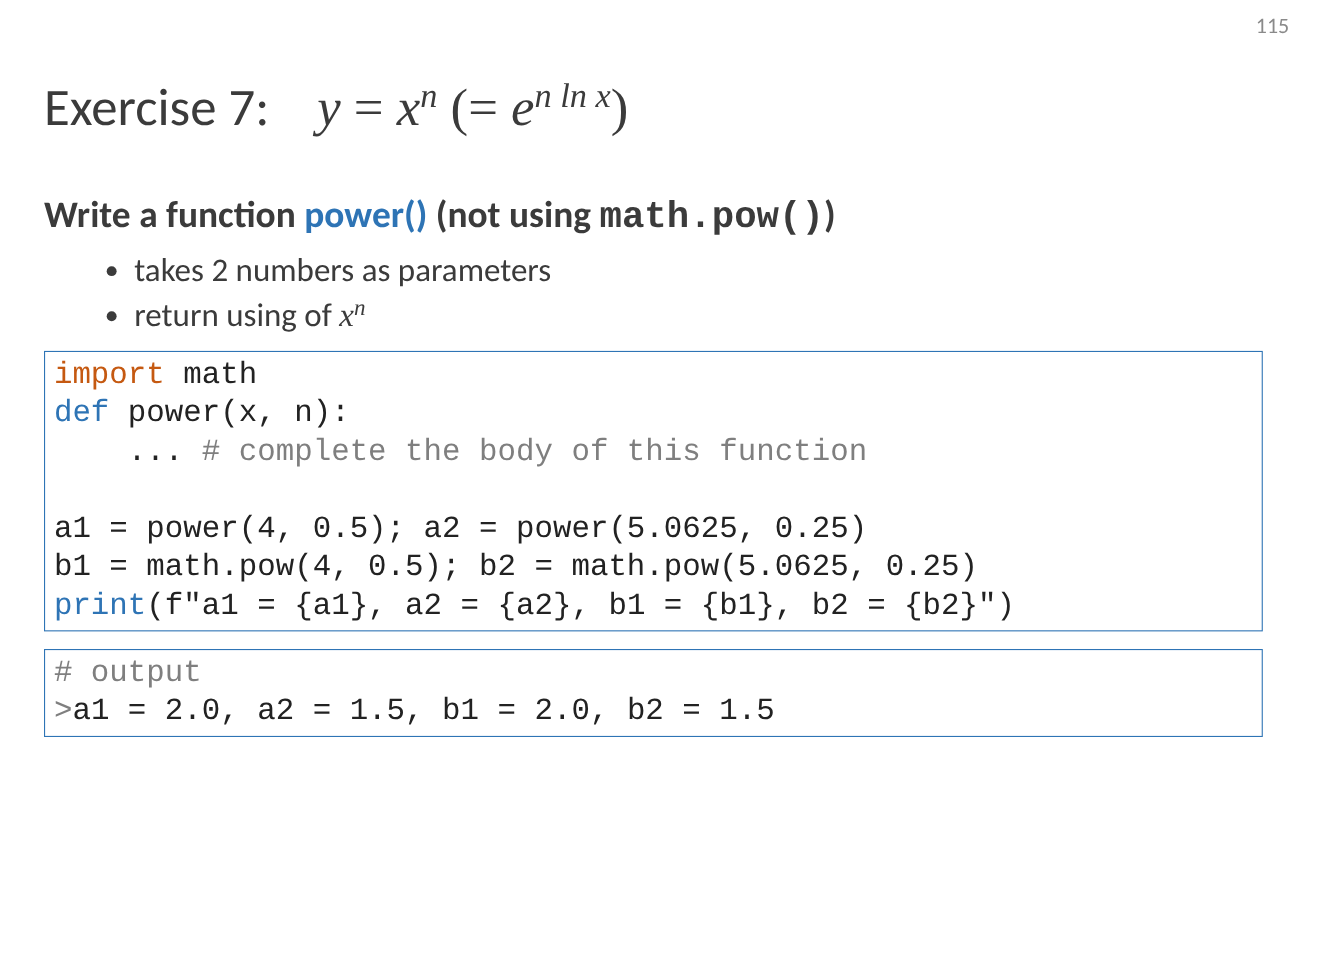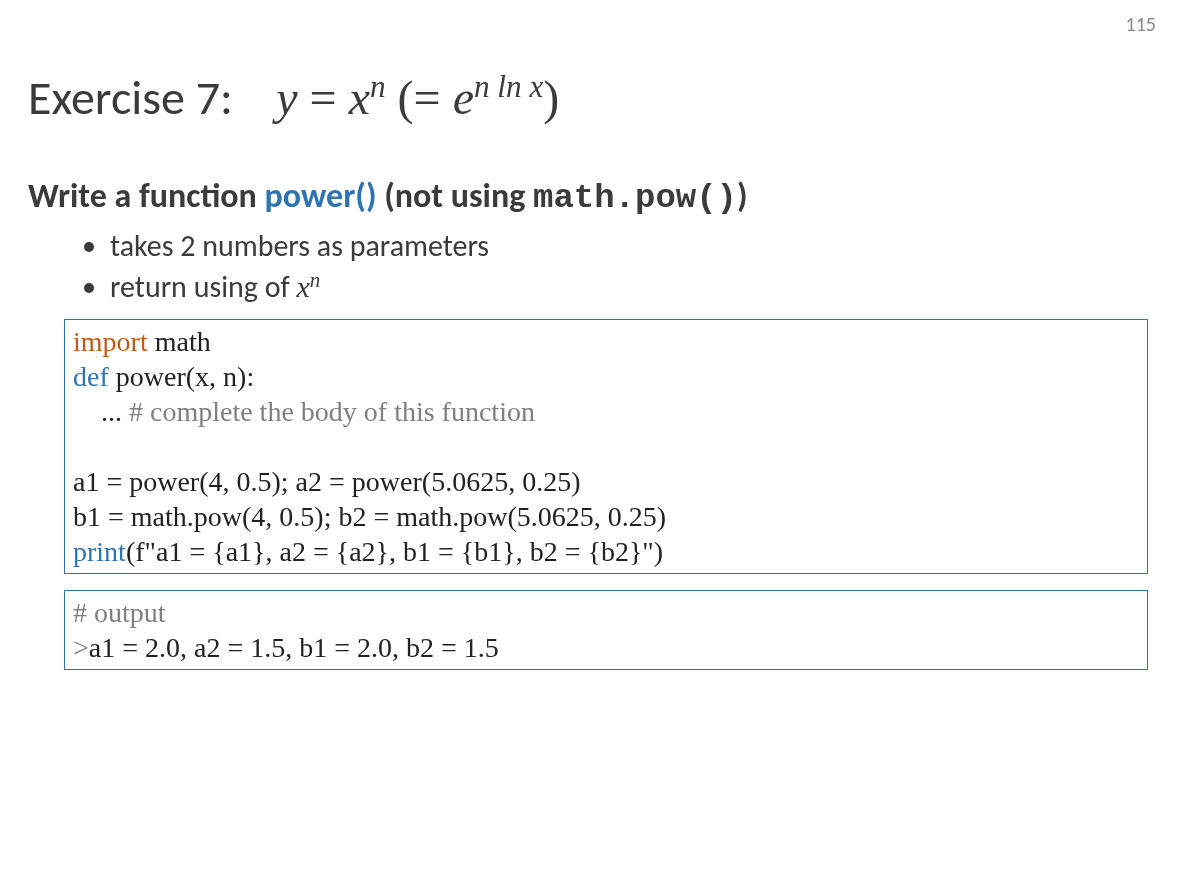--- a/index.html
+++ b/index.html
@@ -14,7 +14,7 @@
   .page-number {
     position: absolute;
     top: 12px;
-    right: 44px;
+    right: 28px;
     font-size: 20px;
     color: #8a8a8a;
   }

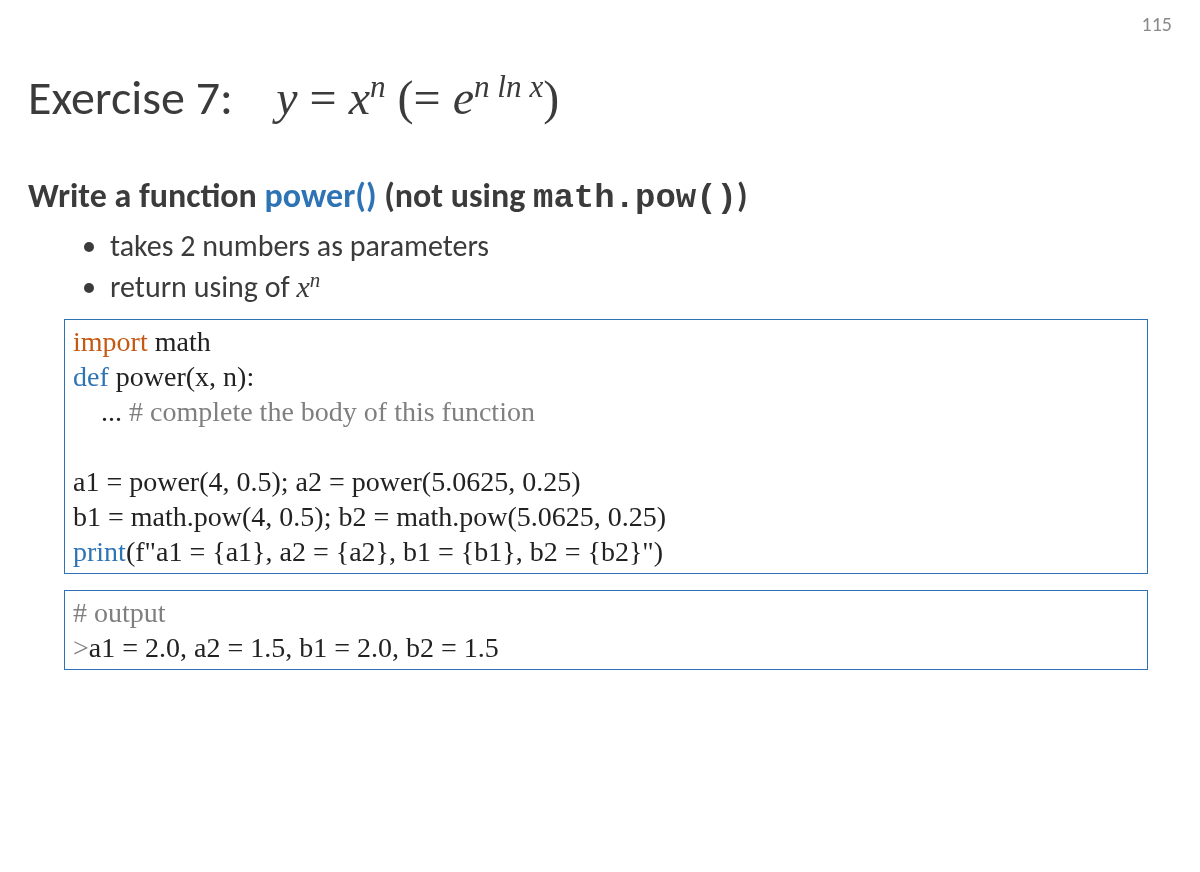--- a/index.html
+++ b/index.html
@@ -19,7 +19,7 @@
     color: #8a8a8a;
   }
   .slide {
-    padding: 68px 52px 40px 28px;
+    padding: 68px 52px 40px 40px;
   }
   .title {
     font-size: 48px;

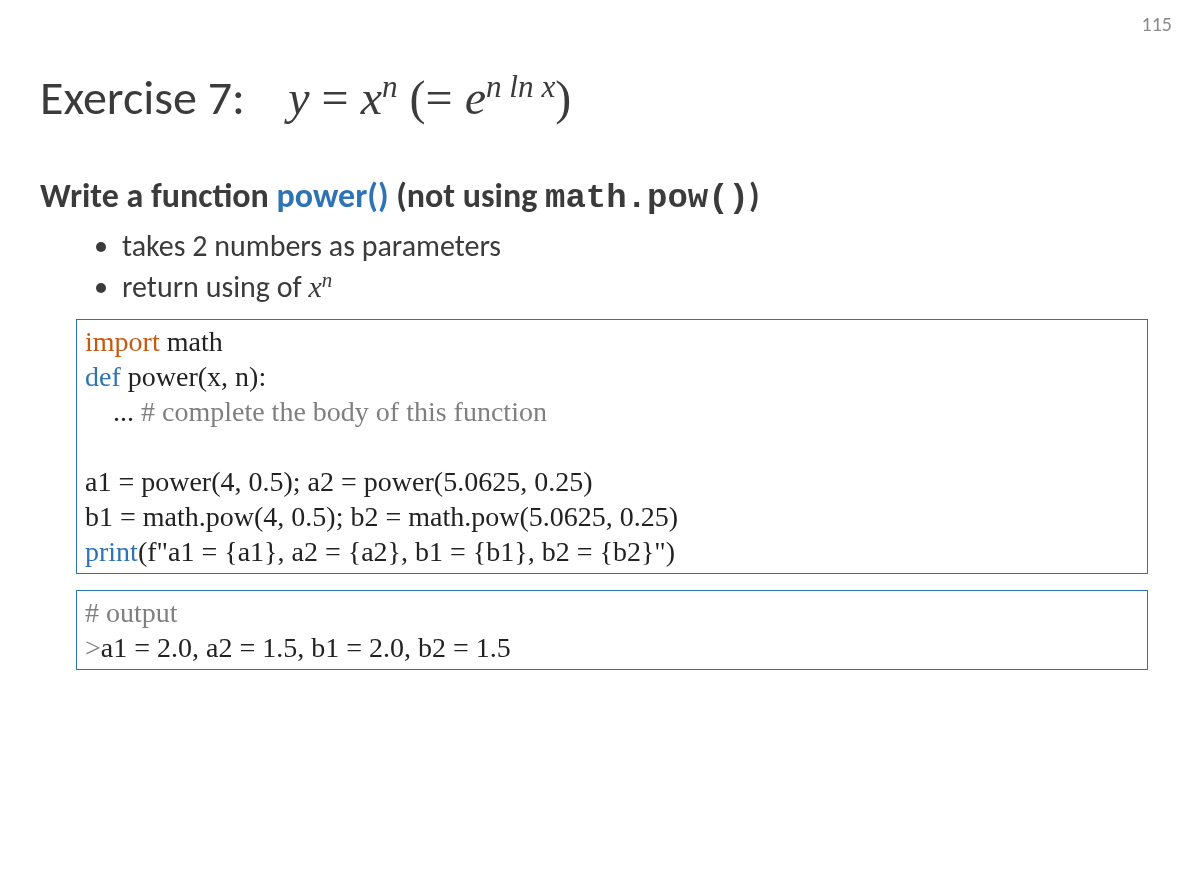--- a/index.html
+++ b/index.html
@@ -82,13 +82,12 @@
   .codebox {
     border: 1.5px solid #2e74b5;
     padding: 4px 8px;
-    font-family: Liberation Serif, serif;
+    font-family: Liberation Mono, monospace;
     font-size: 28px;
     line-height: 1.25;
     margin-top: 14px;
     white-space: pre;
     color: #222;
-    margin-left: 36px;
   }
   .codebox .kw1 { color: #c55911; }   
   .codebox .kw2 { color: #2e74b5; }   

